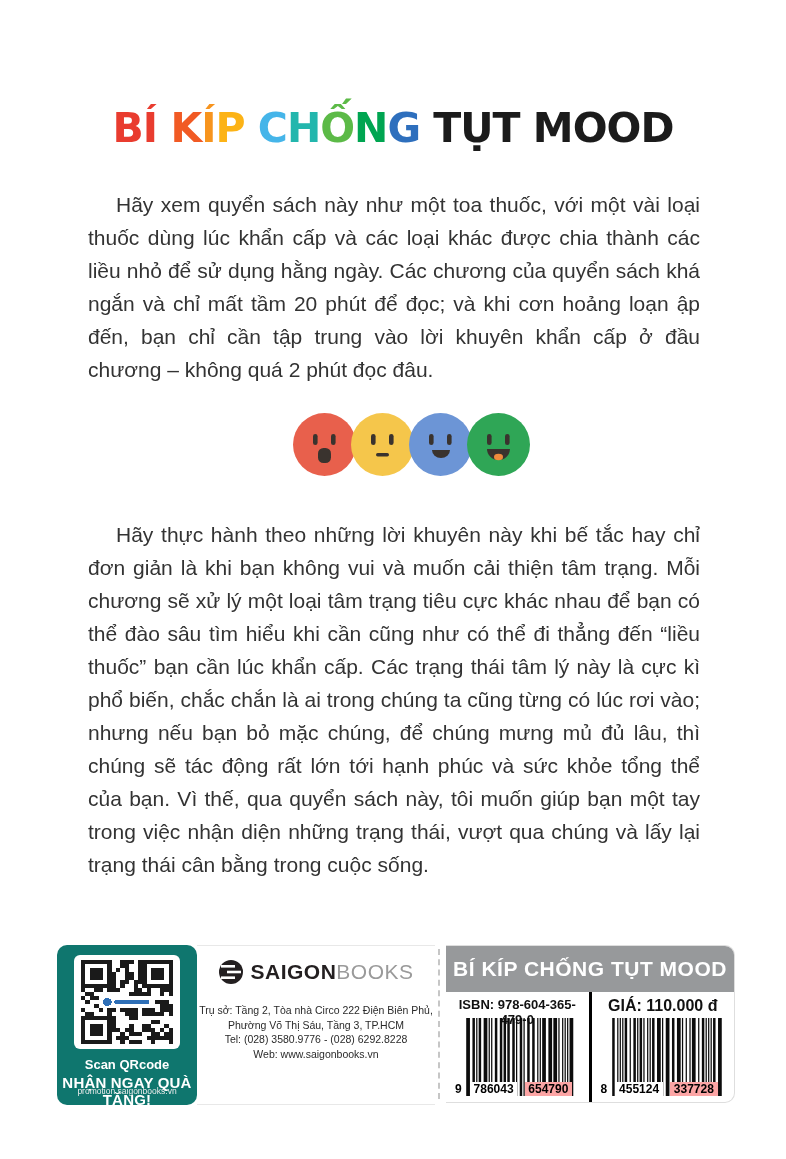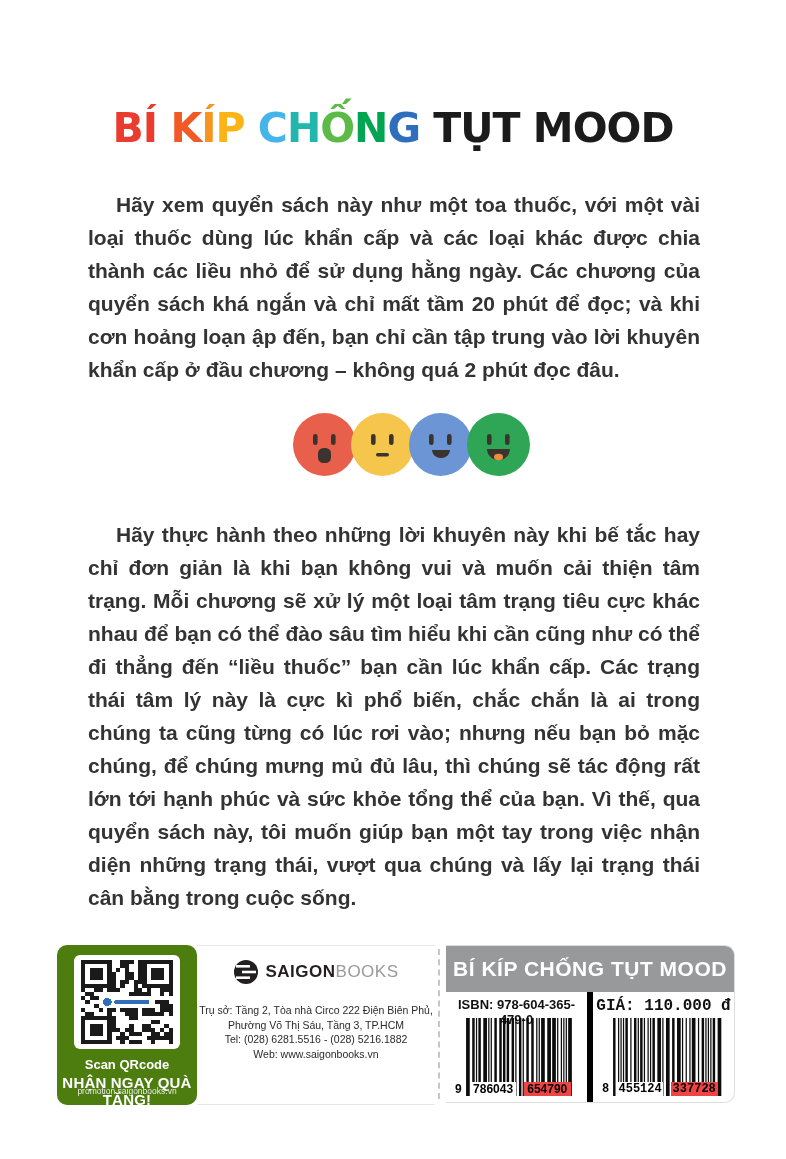--- a/index.html
+++ b/index.html
@@ -16,7 +16,7 @@
   
   .body-copy{position:absolute;left:88px;width:612px;
     font-size:21px;line-height:33px;color:#333;text-align:justify;}
-  .body-copy p{margin:0;text-indent:28px;font-weight:bold;}
+  .body-copy p{margin:0;text-indent:28px;}
   .p1{top:188px;}
   .p2{top:518px;}
   

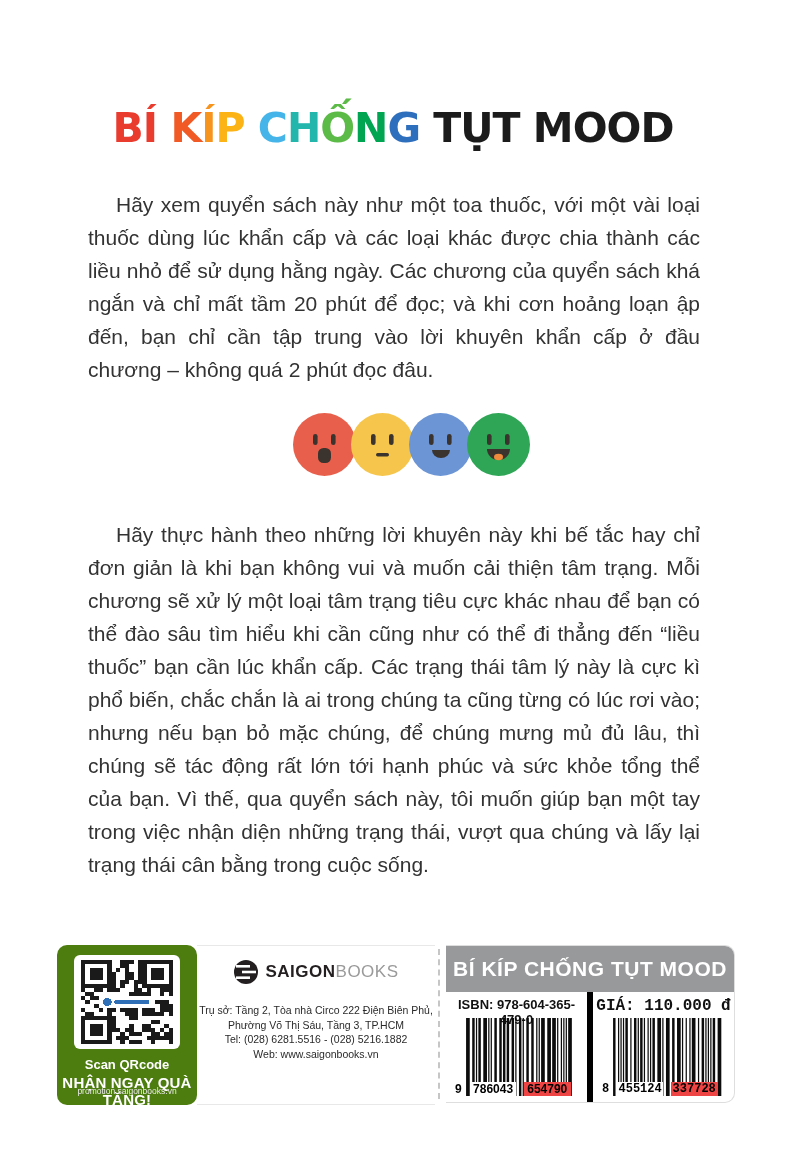--- a/index.html
+++ b/index.html
@@ -33,7 +33,7 @@
   .qr-url{position:absolute;top:141px;width:100%;font-size:8.5px;color:#ececec;}
   .pub-panel{position:absolute;left:140px;top:0;width:238px;height:158px;background:#fff;border-top:1px solid #e8e8e8;border-bottom:1px solid #e8e8e8;text-align:center;color:#1d1d1d;}
   .brand-row{margin-top:13px;display:flex;align-items:center;justify-content:center;gap:6px;}
-  .brand-text{font-size:17px;font-weight:700;letter-spacing:.5px;color:#231f20;}
+  .brand-text{font-size:21px;font-weight:700;letter-spacing:.5px;color:#231f20;}
   .brand-text .light{font-weight:400;color:#9a9a9a;}
   .company{margin-top:9px;font-size:11px;font-weight:700;letter-spacing:.1px;}
   .addr{margin-top:18px;font-size:10.5px;line-height:14.5px;color:#2a2a2a;}

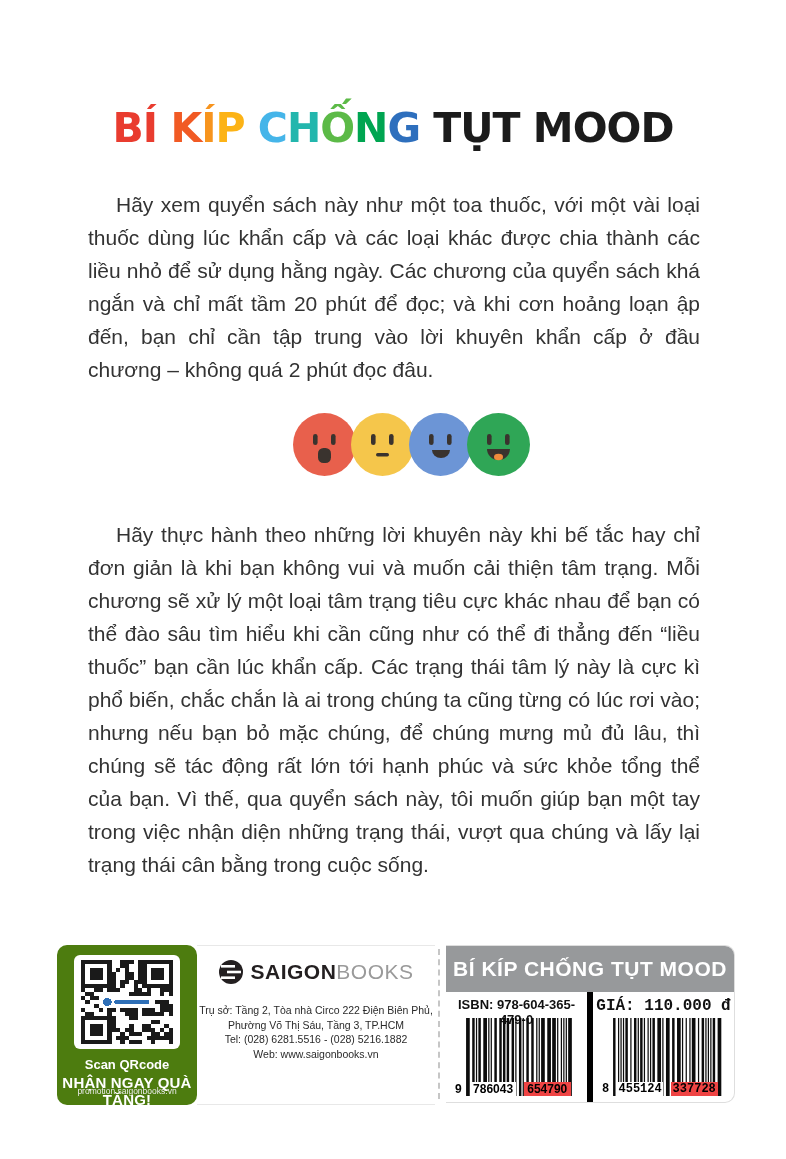--- a/index.html
+++ b/index.html
@@ -42,7 +42,7 @@
   .price-head{height:46px;background:#97999b;color:#fff;display:flex;align-items:center;justify-content:center;font-weight:700;font-size:21px;letter-spacing:.5px;}
   .price-body{display:flex;height:110px;}
   .price-col{flex:1;position:relative;text-align:center;padding-top:5px;box-sizing:border-box;}
-  .price-col+.price-col{border-left:6px solid #000000;font-family:Liberation Mono, monospace;}
+  .price-col+.price-col{border-left:3px solid #000000;}
   .isbn-label{font-size:13px;font-weight:700;color:#111;}
   .gia-label{font-size:16px;font-weight:700;color:#111;}
   .barcode{position:absolute;left:9px;right:9px;top:26px;bottom:6px;}

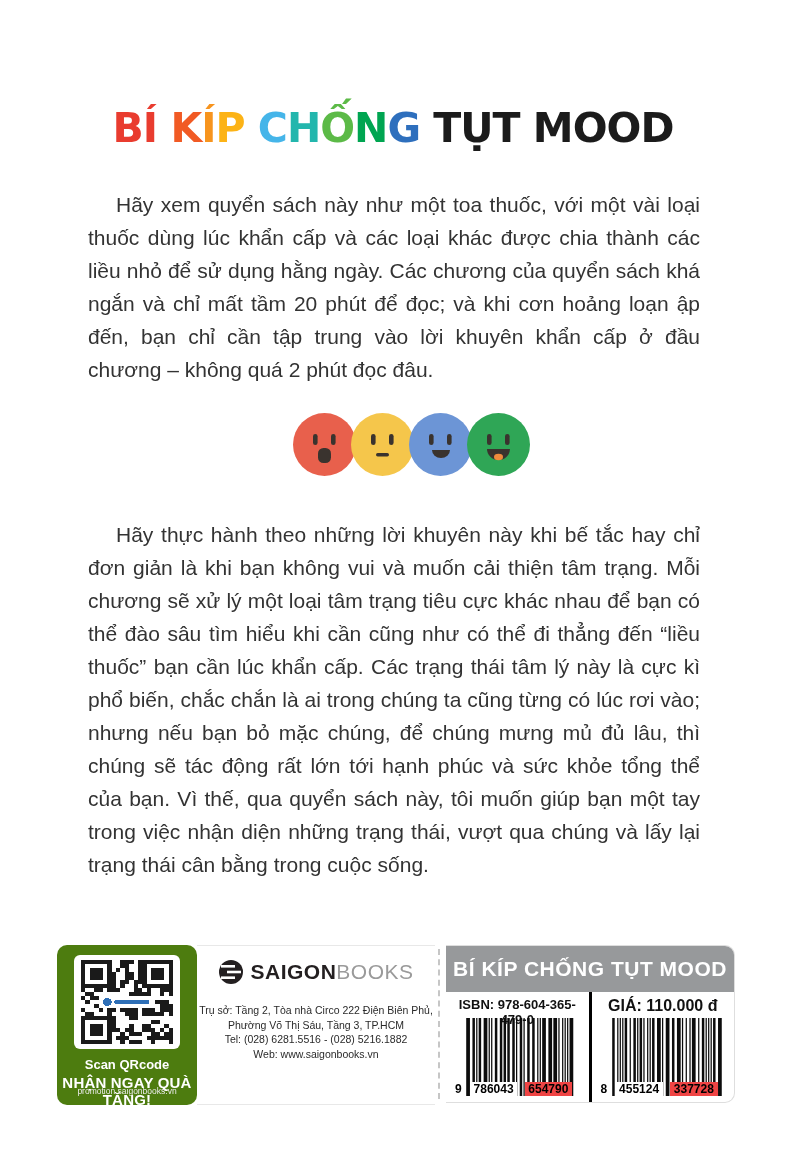--- a/index.html
+++ b/index.html
@@ -259,7 +259,7 @@
       <div class="addr">
         <div>Trụ sở: Tầng 2, Tòa nhà Circo 222 Điện Biên Phủ,</div>
         <div>Phường Võ Thị Sáu, Tầng 3, TP.HCM</div>
-        <div>Tel: (028) 6281.5516 - (028) 5216.1882</div>
+        <div>Tel: (028) 3580.9776 - (028) 6292.8228</div>
         <div>Web: www.saigonbooks.vn</div>
       </div>
     </div>

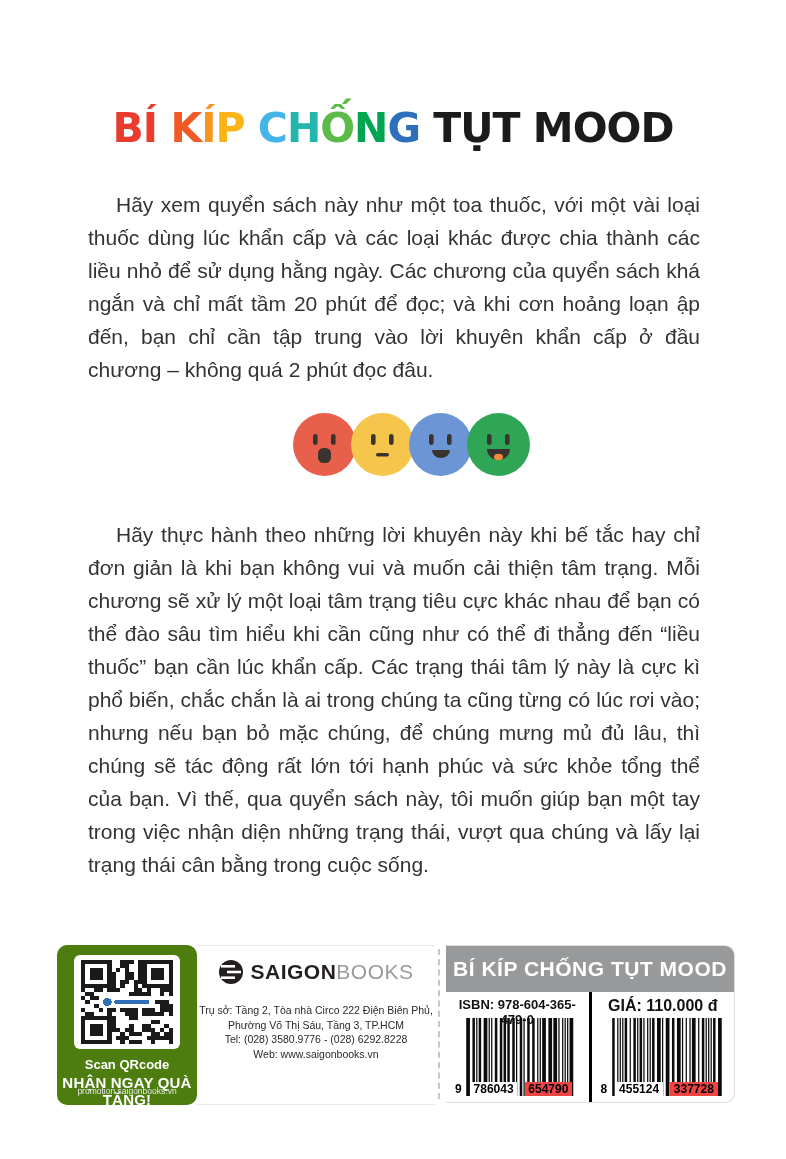--- a/index.html
+++ b/index.html
@@ -25,7 +25,7 @@
   .face:first-child{margin-left:0;}
   
   .footer{position:absolute;left:57px;top:945px;width:678px;height:160px;font-family:"Liberation Sans","DejaVu Sans",sans-serif;}
-  .qr-panel{position:absolute;left:0;top:0;width:140px;height:160px;background:#4d7c0f;border-radius:10px;text-align:center;color:#fff;}
+  .qr-panel{position:absolute;left:0;top:0;width:140px;height:160px;background:#0f766e;border-radius:10px;text-align:center;color:#fff;}
   .qr-box{position:absolute;left:17px;top:10px;width:106px;height:94px;background:#fff;border-radius:6px;}
   .qr-box svg{position:absolute;left:7px;top:5px;}
   .qr-scan{position:absolute;top:112px;width:100%;font-weight:700;font-size:13px;}

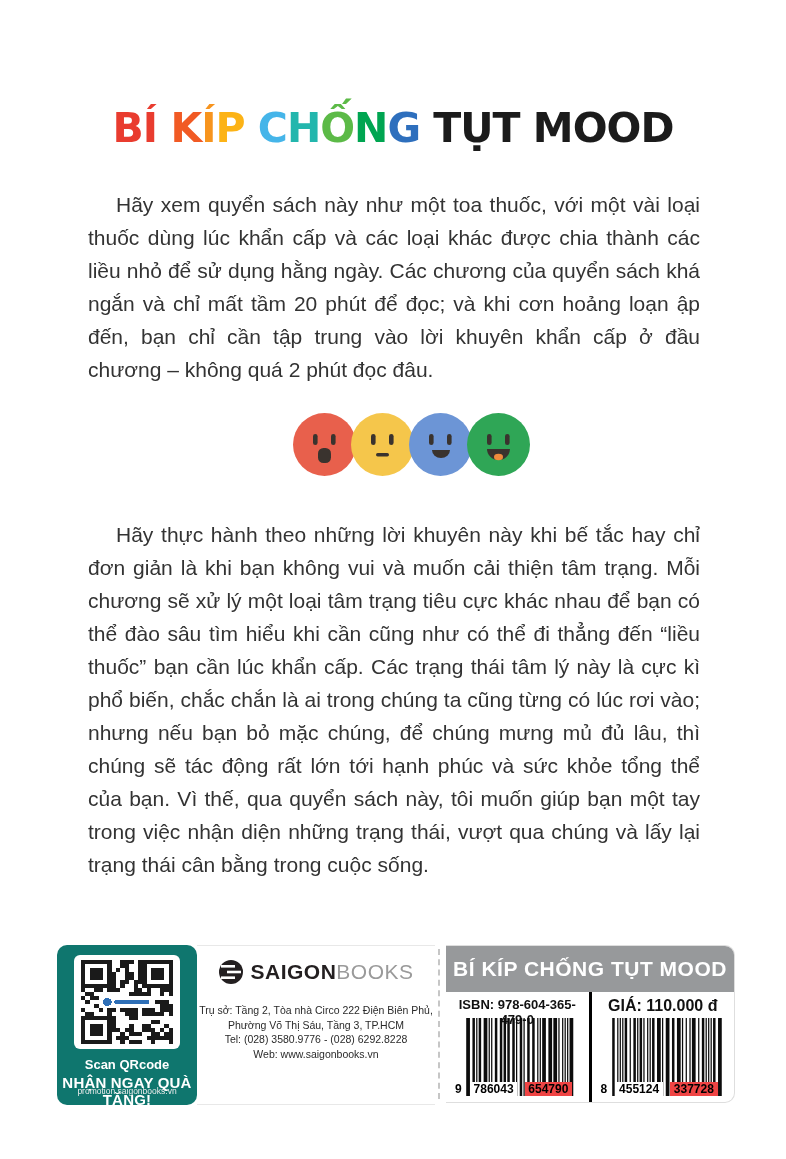--- a/index.html
+++ b/index.html
@@ -50,7 +50,7 @@
   .bc-digits{position:absolute;left:0;right:0;bottom:0;height:14px;display:flex;align-items:flex-end;font-size:12px;font-weight:700;color:#000;}
   .bc-lead{width:9%;background:#fff;text-align:left;}
   .bc-g1{width:38%;margin-left:3%;background:#fff;text-align:center;}
-  .bc-g2{width:38%;margin-left:6%;background:#ef4444;text-align:center;}
+  .bc-g2{width:38%;margin-left:6%;background:#fca5a5;text-align:center;}
 </style>
 </head>
 <body>

